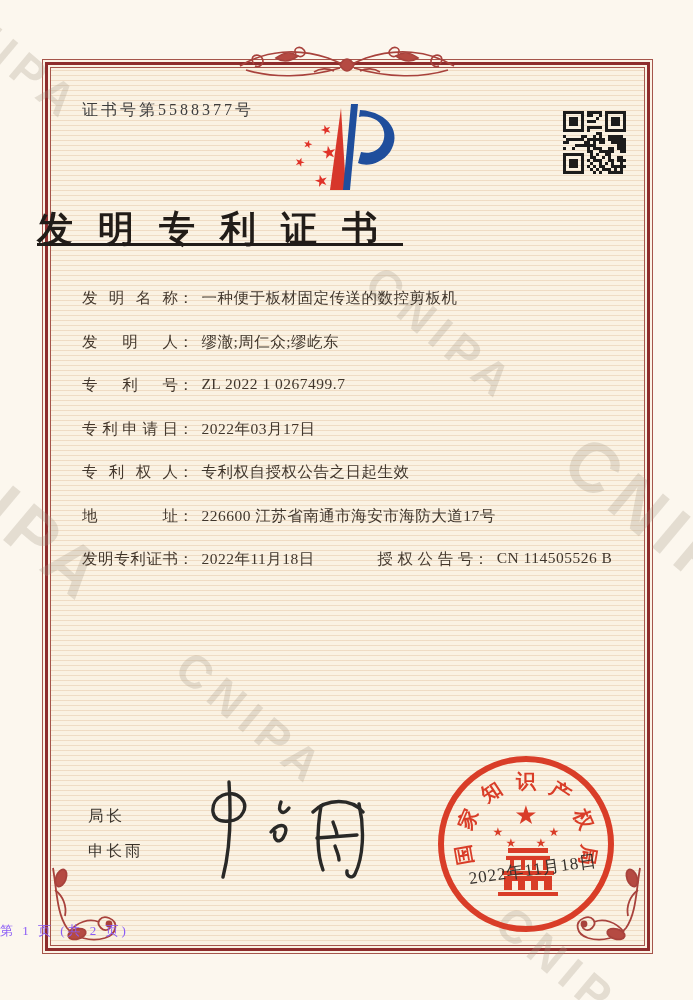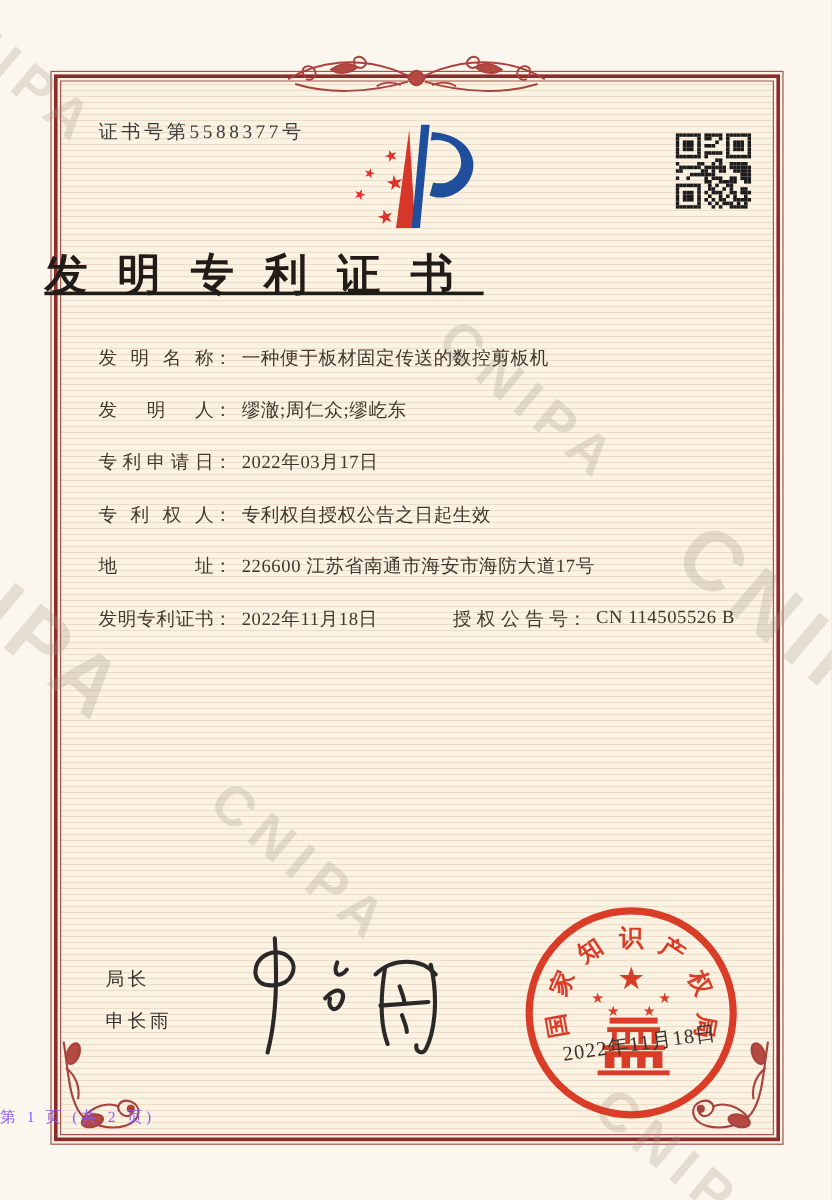--- a/index.html
+++ b/index.html
@@ -398,6 +398,10 @@
         <span class="fvalue">缪澈;周仁众;缪屹东</span>
       </div>
       <div class="row">
+        <span class="flabel">专利号</span><span class="colon">：</span>
+        <span class="fvalue">ZL 2022 1 0267499.7</span>
+      </div>
+      <div class="row">
         <span class="flabel">专利申请日</span><span class="colon">：</span>
         <span class="fvalue">2022年03月17日</span>
       </div>

